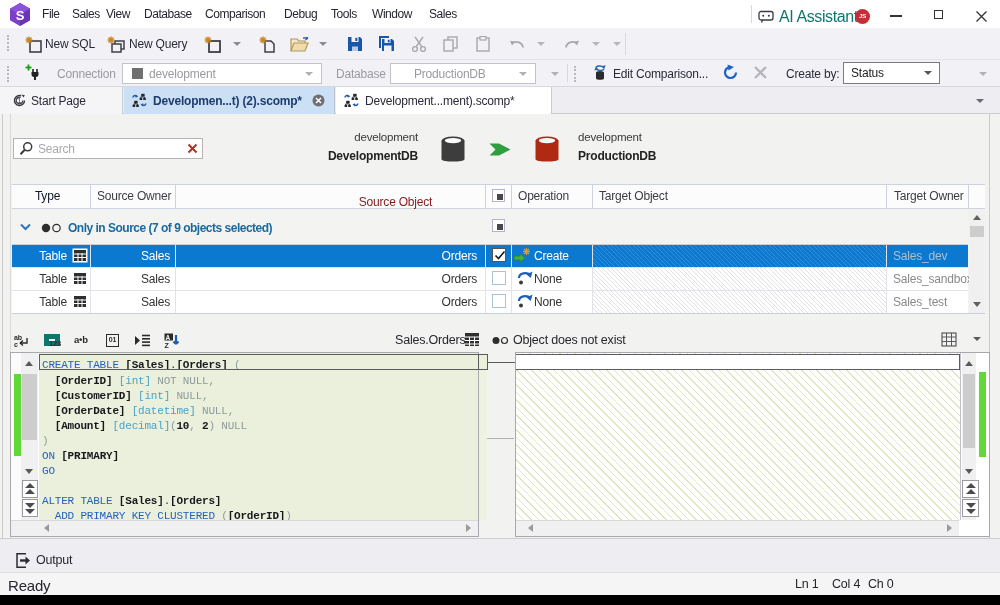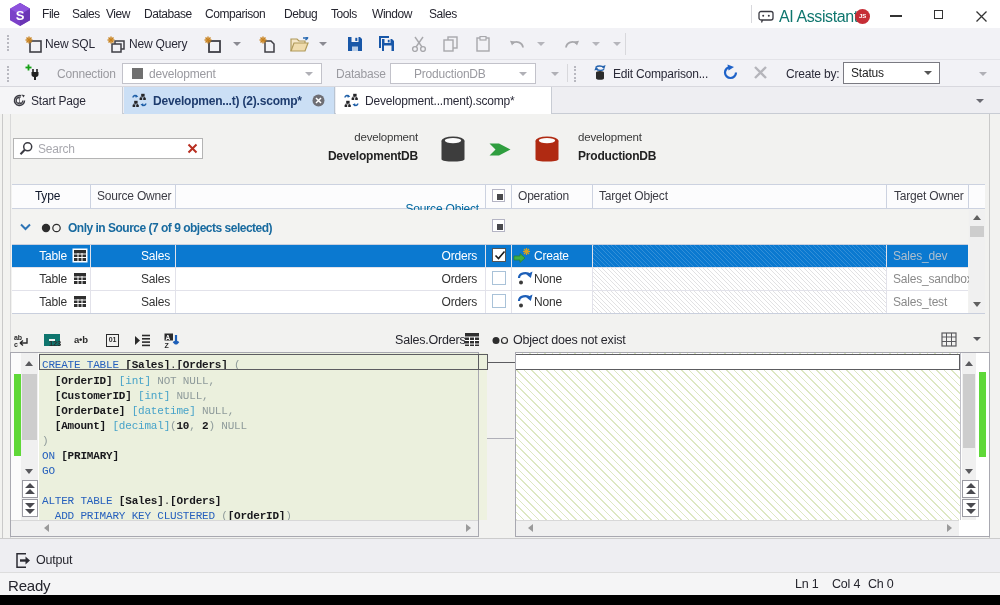--- a/index.html
+++ b/index.html
@@ -333,7 +333,7 @@
     <div class="abs" style="left:0;top:0;width:973px;height:25px;background:#fcfcfd;border-top:1px solid #ccd2e0;border-bottom:1px solid #ccd2e0"></div>
     <div class="abs" style="left:0;top:5px;width:71px;text-align:center;color:#0f172a">Type</div>
     <div class="abs" style="left:85px;top:5px;color:#3c3c44">Source Owner</div>
-    <div class="abs" style="left:300px;top:18px;width:167px;text-align:right;color:#0369a1">Source Object</div>
+    <div class="abs" style="left:300px;top:11px;width:167px;text-align:center;color:#7f1d1d">Source Object</div>
     <div class="abs" style="left:480px;top:5px;width:13px;height:13px;background:#fff;border:1px solid #b4b4c4"></div>
     <div class="abs" style="left:485px;top:10px;width:6px;height:6px;background:#48484c"></div>
     <div class="abs" style="left:506px;top:5px;color:#3c3c44">Operation</div>

